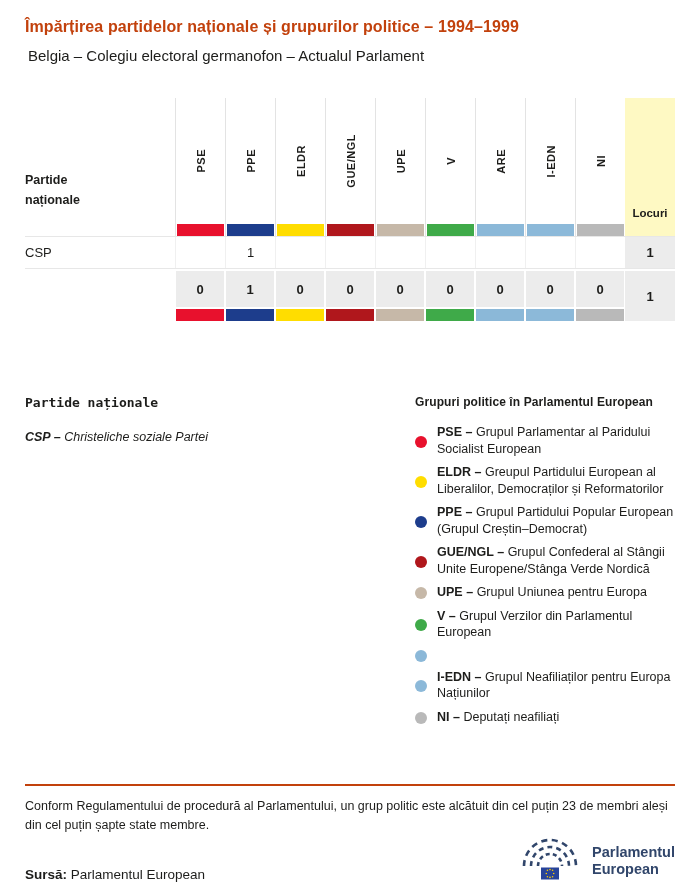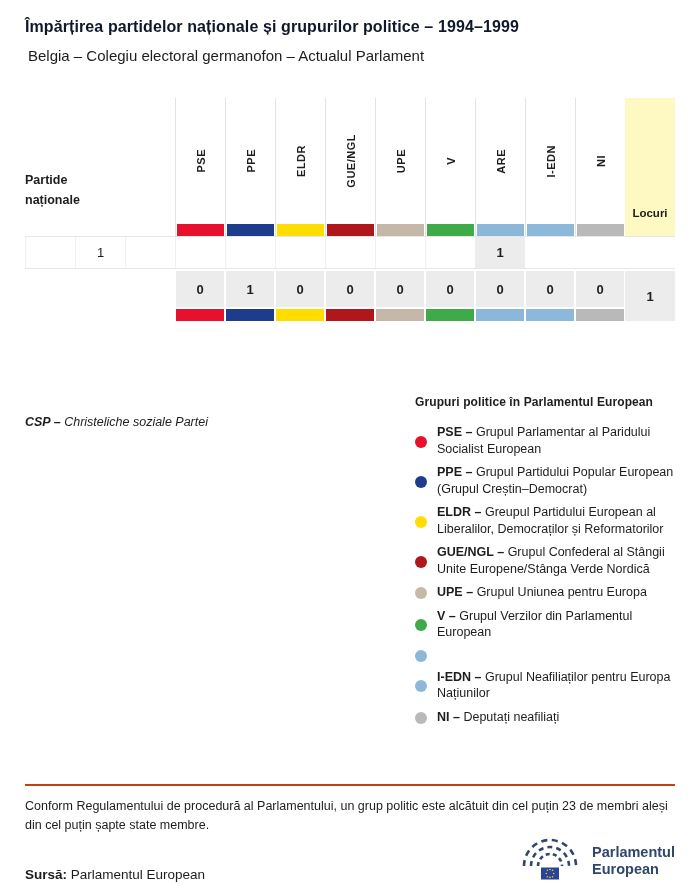--- a/index.html
+++ b/index.html
@@ -7,7 +7,7 @@
   body { font-family: "Liberation Sans", sans-serif; color: #1d1d1b; }
   .page { padding: 18px 25px 16px; height: 100%; display: flex; flex-direction: column; }
 
-  .title { font-size: 16px; font-weight: 700; letter-spacing: .1px; color: #0f172a; }
+  .title { font-size: 16px; font-weight: 700; letter-spacing: .1px; color: #c2410c; }
   .subtitle { font-size: 15px; font-weight: 400; margin-top: 11px; margin-left: 3px; }
 
   

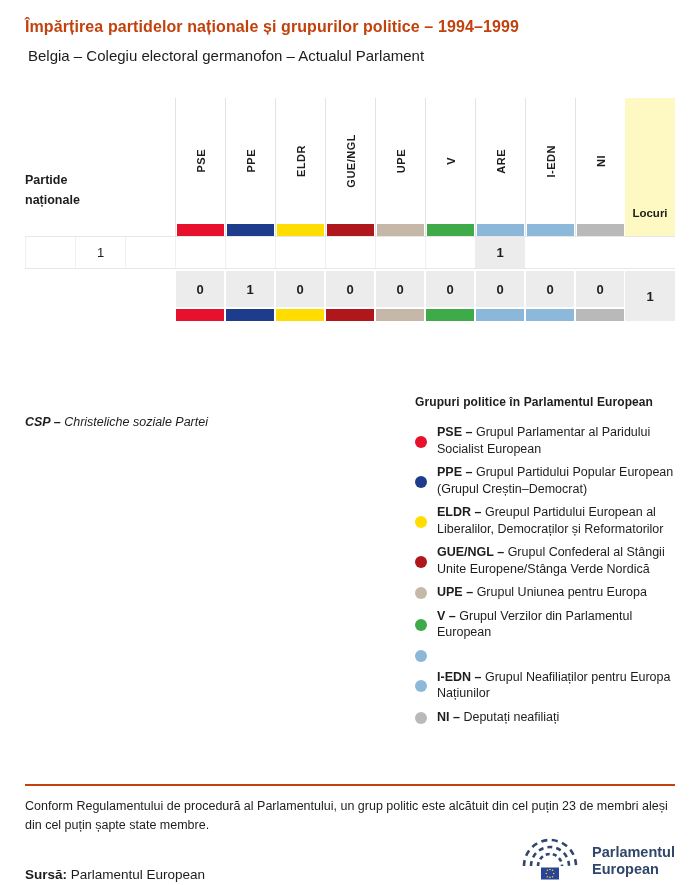--- a/index.html
+++ b/index.html
@@ -139,6 +139,7 @@
     </div>
 
     <div class="trow data-row">
+      <div class="cell-left party-name">CSP</div>
       <div class="dcell"></div>
       <div class="dcell">1</div>
       <div class="dcell"></div>

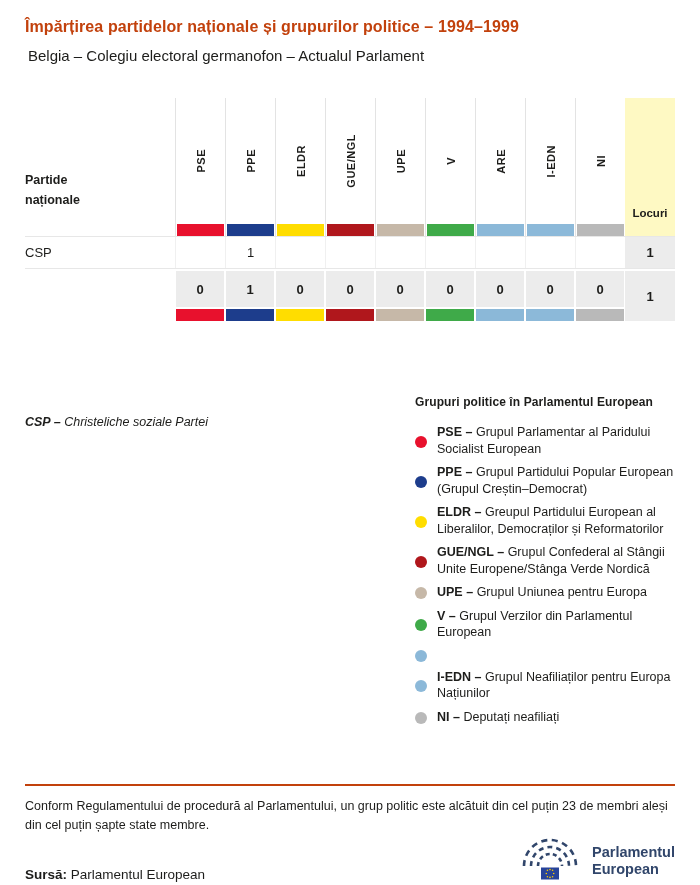--- a/index.html
+++ b/index.html
@@ -196,6 +196,7 @@
 
   <div class="legend">
     <div class="legend-left">
+      <h3>Partide naționale</h3>
       <div class="pitem">
         <strong>CSP –</strong>
         <span>Christeliche soziale Partei</span>

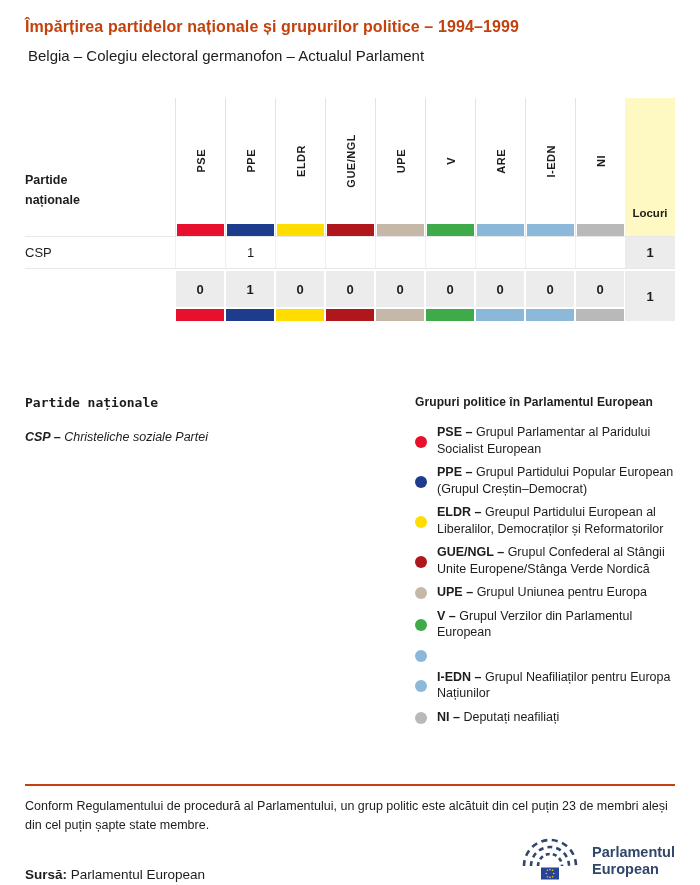--- a/index.html
+++ b/index.html
@@ -211,12 +211,12 @@
         <span class="txt"><strong>PSE –</strong> <span>Grupul Parlamentar al Paridului Socialist European</span></span>
       </div>
       <div class="gitem">
+        <span class="dot" style="background-color: rgb(255, 221, 0);"></span>
+        <span class="txt"><strong>ELDR –</strong> <span>Greupul Partidului European al Liberalilor, Democraților și Reformatorilor</span></span>
+      </div>
+      <div class="gitem">
         <span class="dot" style="background-color: rgb(29, 61, 140);"></span>
         <span class="txt"><strong>PPE –</strong> <span>Grupul Partidului Popular European (Grupul Creștin–Democrat)</span></span>
-      </div>
-      <div class="gitem">
-        <span class="dot" style="background-color: rgb(255, 221, 0);"></span>
-        <span class="txt"><strong>ELDR –</strong> <span>Greupul Partidului European al Liberalilor, Democraților și Reformatorilor</span></span>
       </div>
       <div class="gitem">
         <span class="dot" style="background-color: rgb(176, 23, 28);"></span>

